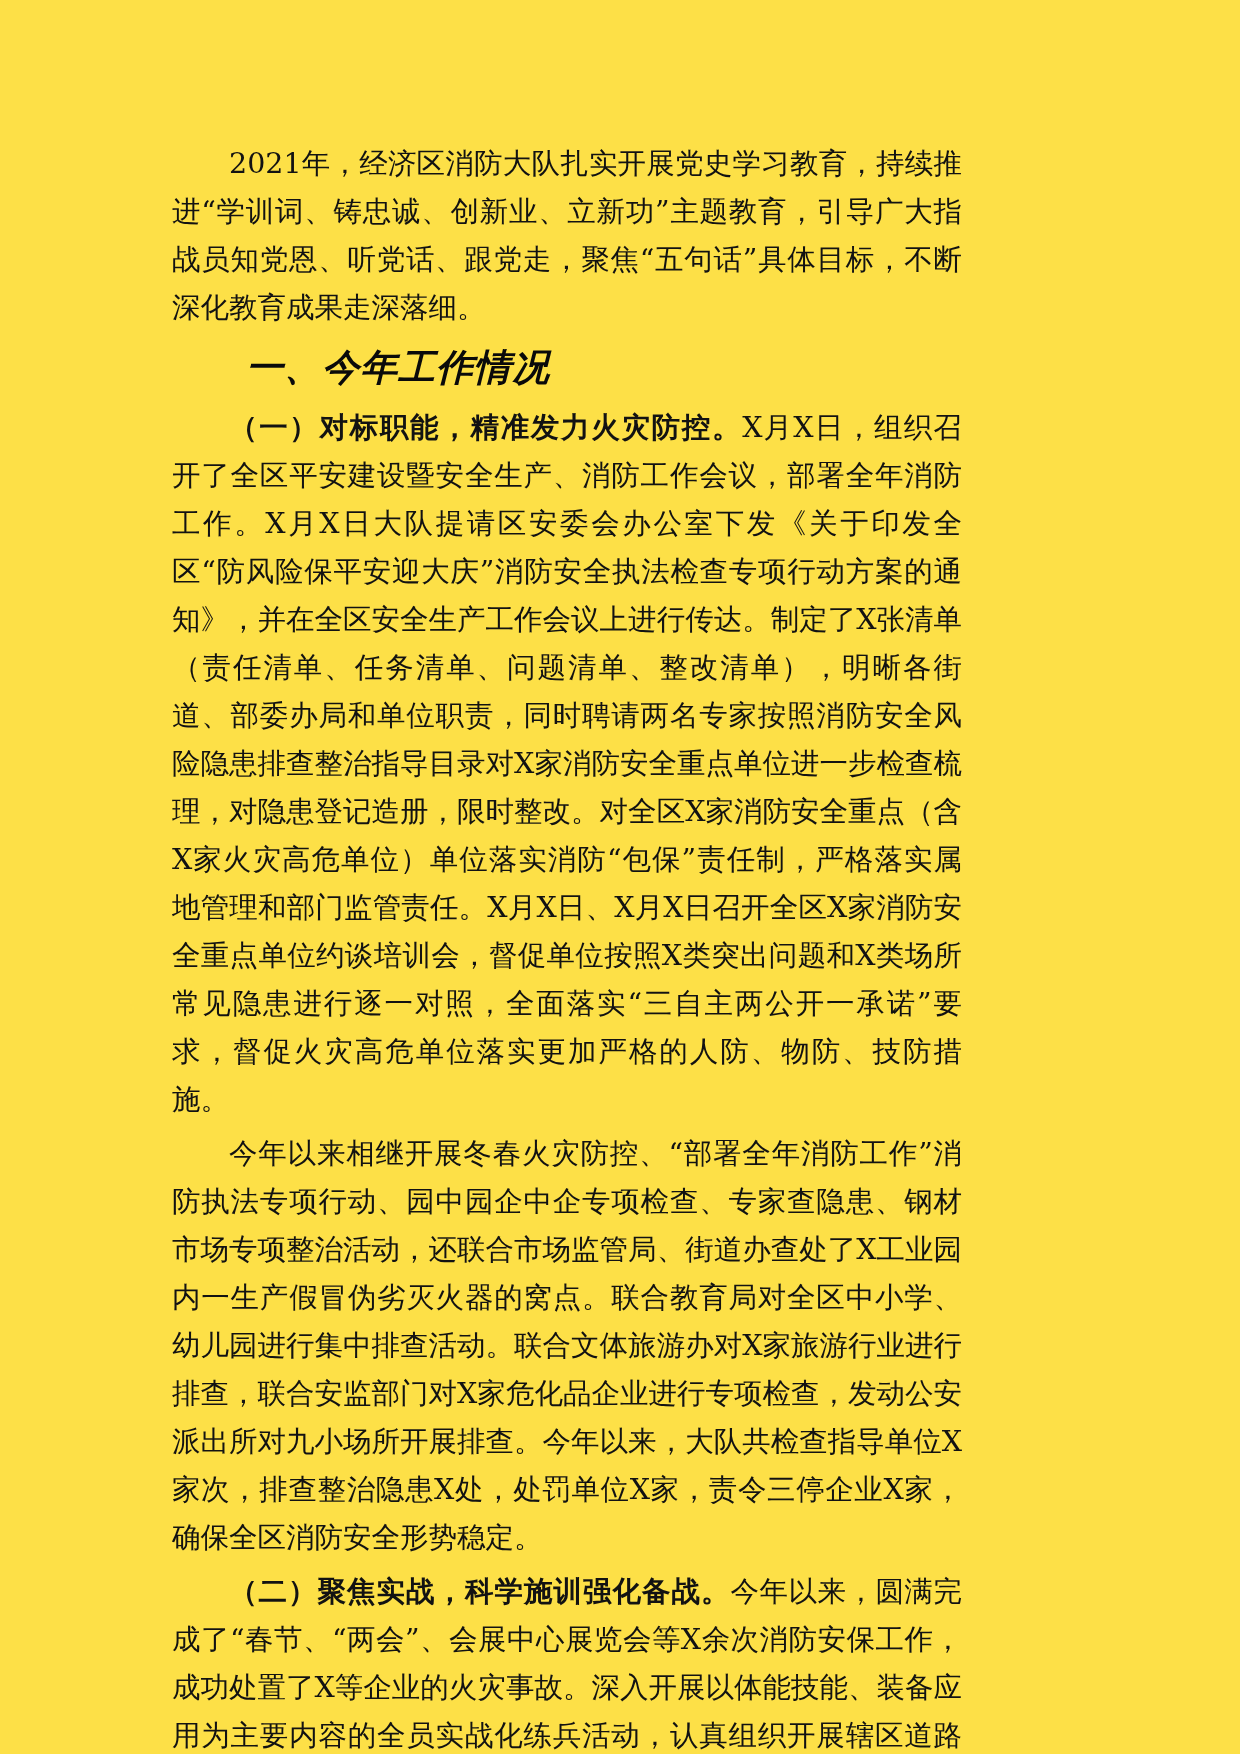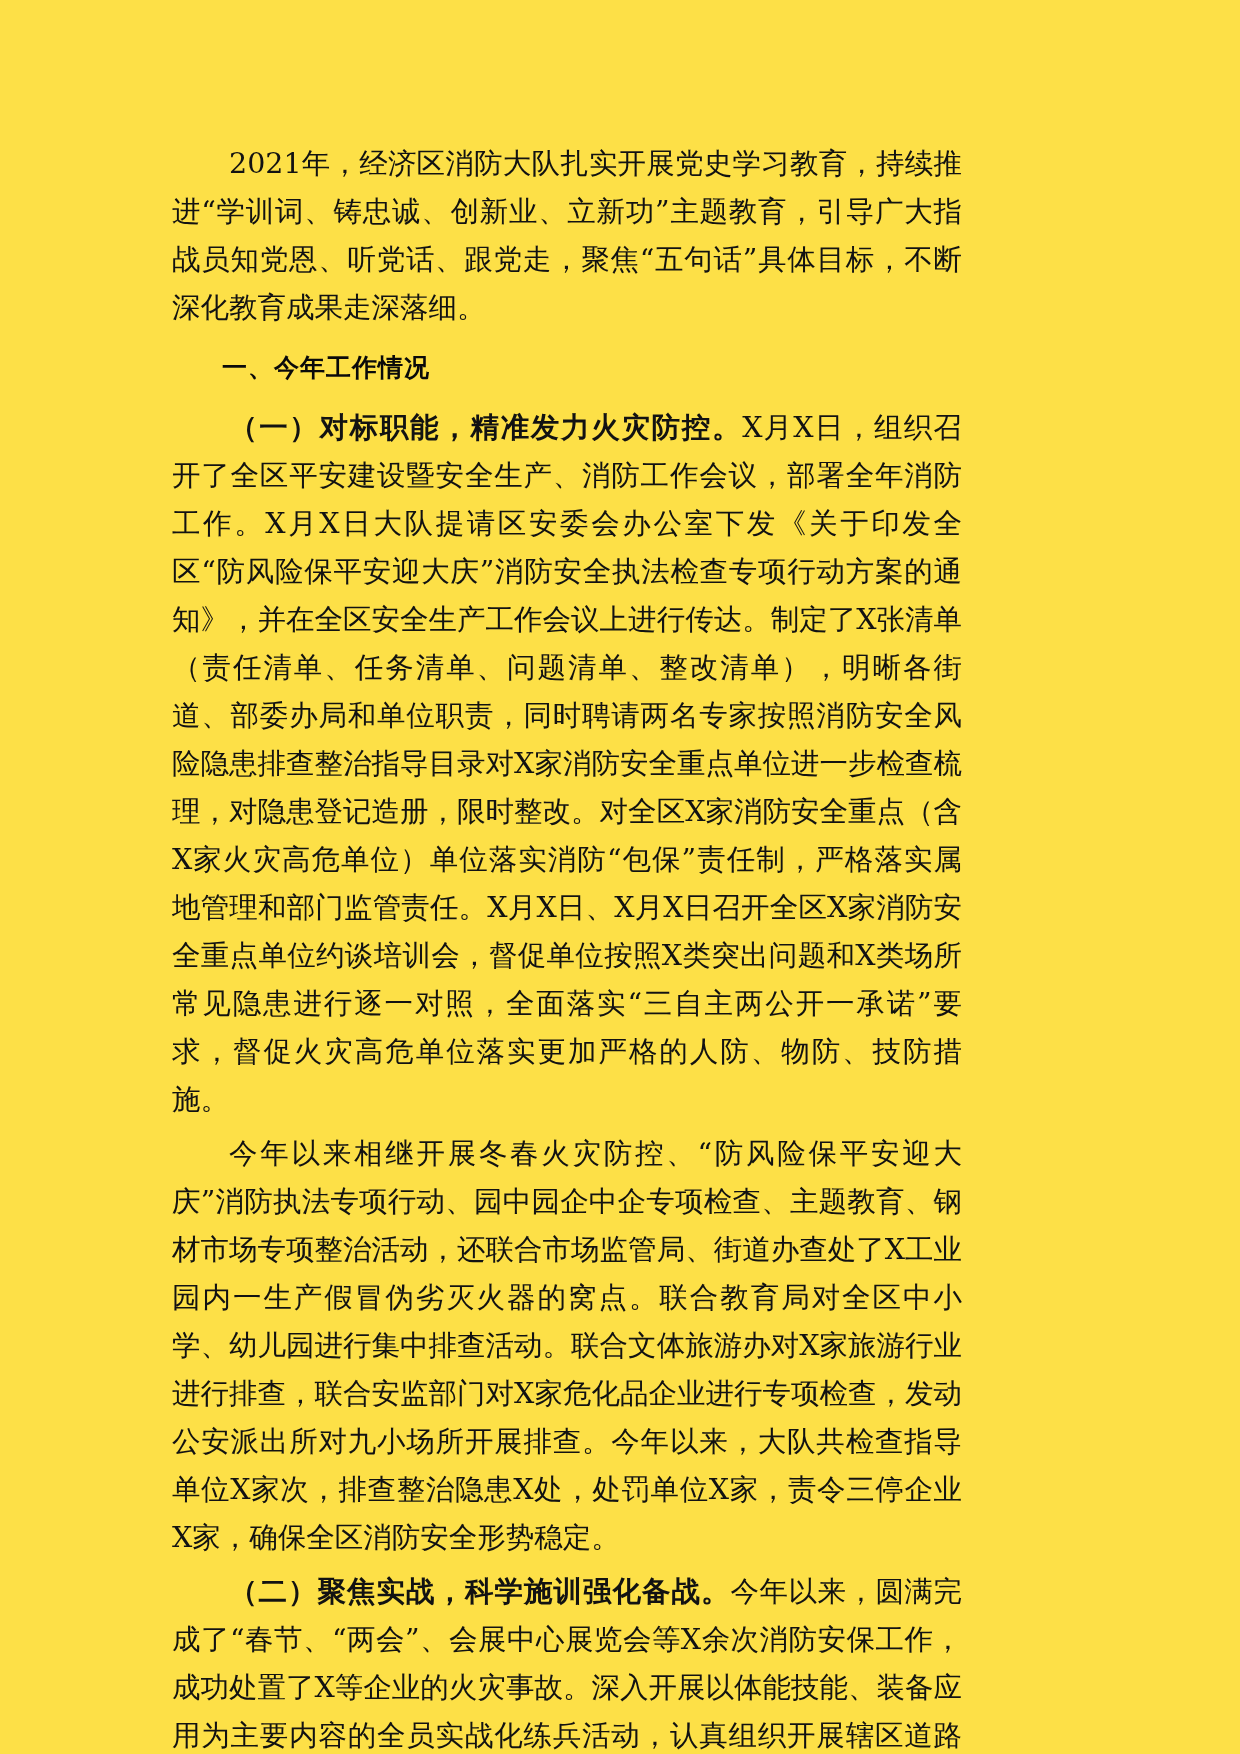--- a/index.html
+++ b/index.html
@@ -42,13 +42,14 @@
   }
   h2.heading-1 {
     margin: 10px 0 10px 0;
-    font-size: 25px;
+    font-size: 37px;
     line-height: 52px;
     font-weight: 700;
     text-indent: 2em;
     font-family: "DejaVu Sans", "Liberation Sans", sans-serif;
     letter-spacing: 1px;
     color: #0a0a0a;
+    font-style: italic;
   }
   .run-in-heading {
     font-weight: 700;

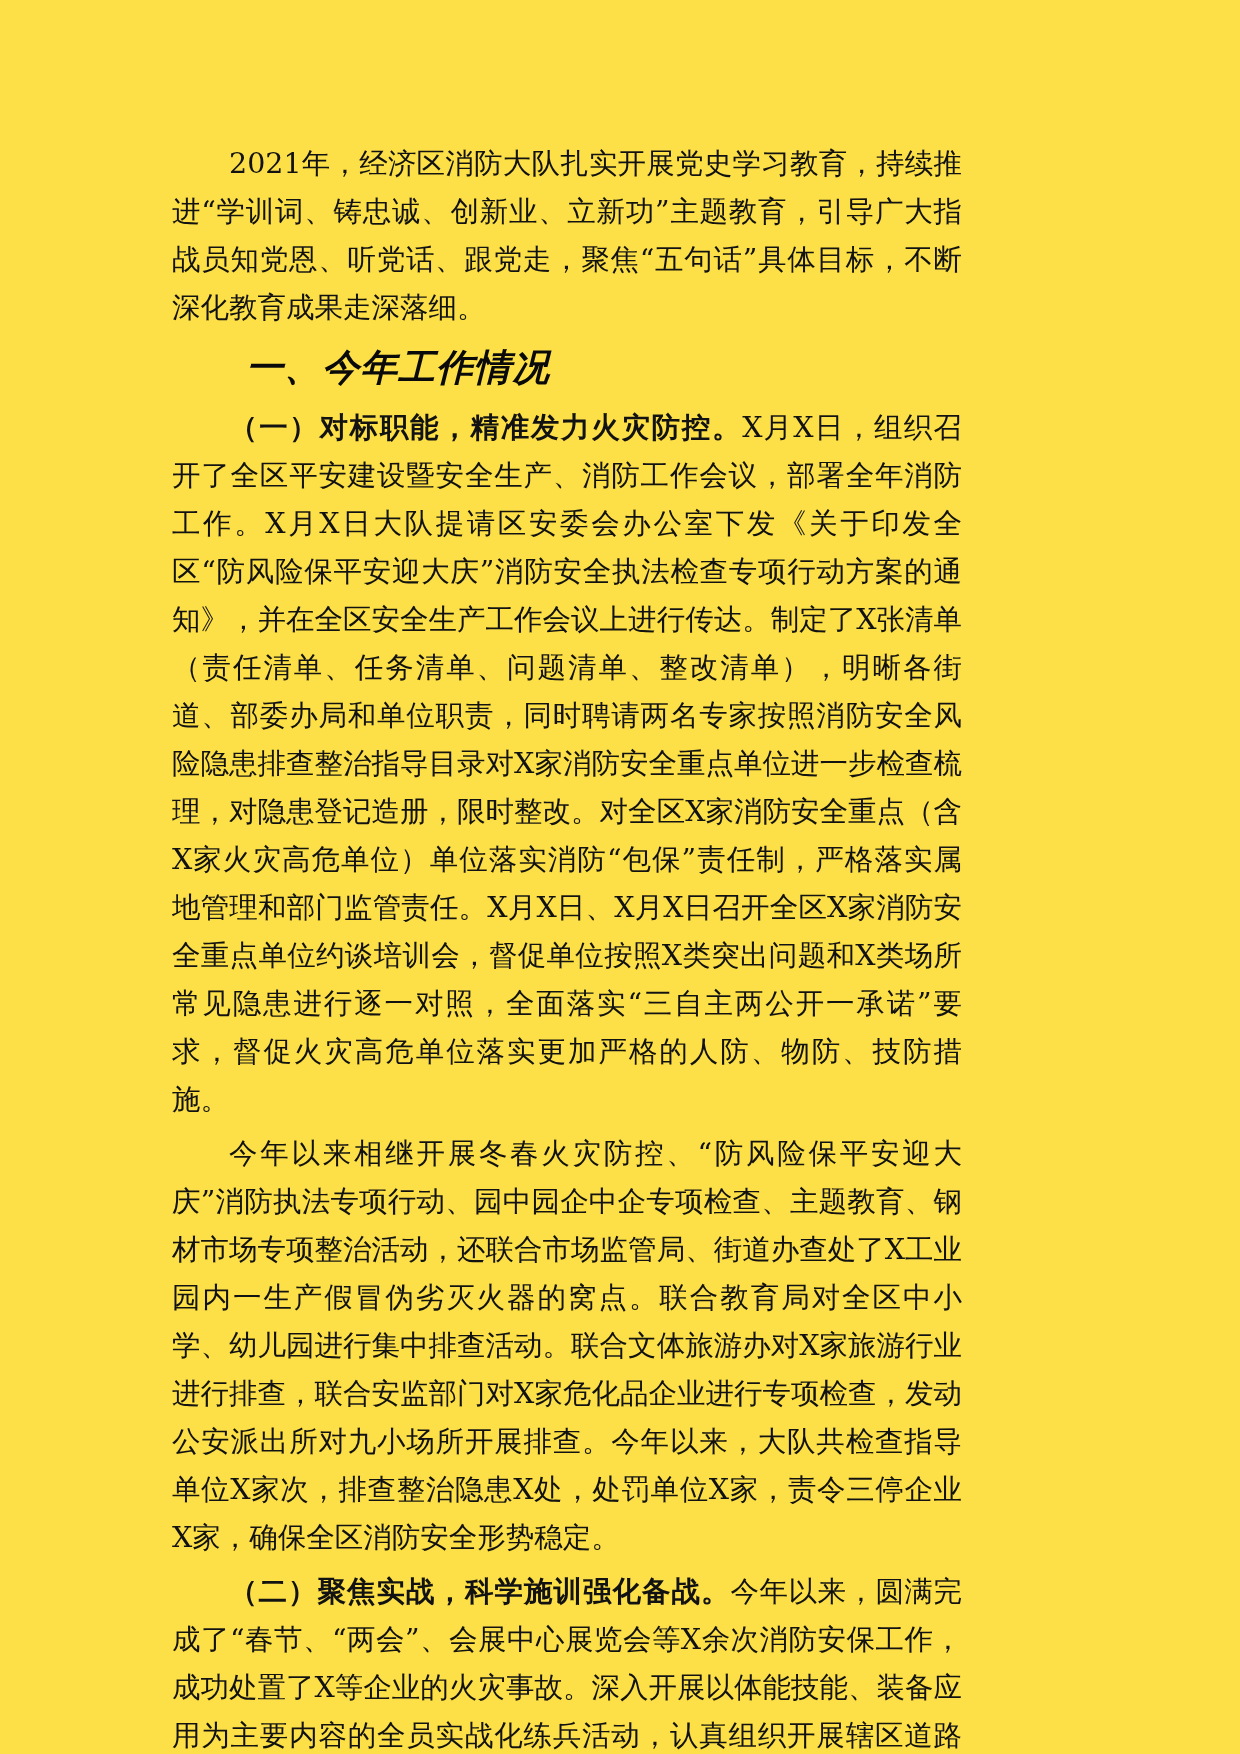--- a/index.html
+++ b/index.html
@@ -72,7 +72,7 @@
 
     <div class="spacer-xs"></div>
 
-    <p class="para">今年以来相继开展冬春火灾防控、“防风险保平安迎大庆”消防执法专项行动、园中园企中企专项检查、主题教育、钢材市场专项整治活动，还联合市场监管局、街道办查处了X工业园内一生产假冒伪劣灭火器的窝点。联合教育局对全区中小学、幼儿园进行集中排查活动。联合文体旅游办对X家旅游行业进行排查，联合安监部门对X家危化品企业进行专项检查，发动公安派出所对九小场所开展排查。今年以来，大队共检查指导单位X家次，排查整治隐患X处，处罚单位X家，责令三停企业X家，确保全区消防安全形势稳定。</p>
+    <p class="para">今年以来相继开展冬春火灾防控、“部署全年消防工作”消防执法专项行动、园中园企中企专项检查、专家查隐患、钢材市场专项整治活动，还联合市场监管局、街道办查处了X工业园内一生产假冒伪劣灭火器的窝点。联合教育局对全区中小学、幼儿园进行集中排查活动。联合文体旅游办对X家旅游行业进行排查，联合安监部门对X家危化品企业进行专项检查，发动公安派出所对九小场所开展排查。今年以来，大队共检查指导单位X家次，排查整治隐患X处，处罚单位X家，责令三停企业X家，确保全区消防安全形势稳定。</p>
 
     <div class="spacer-xs"></div>
 

